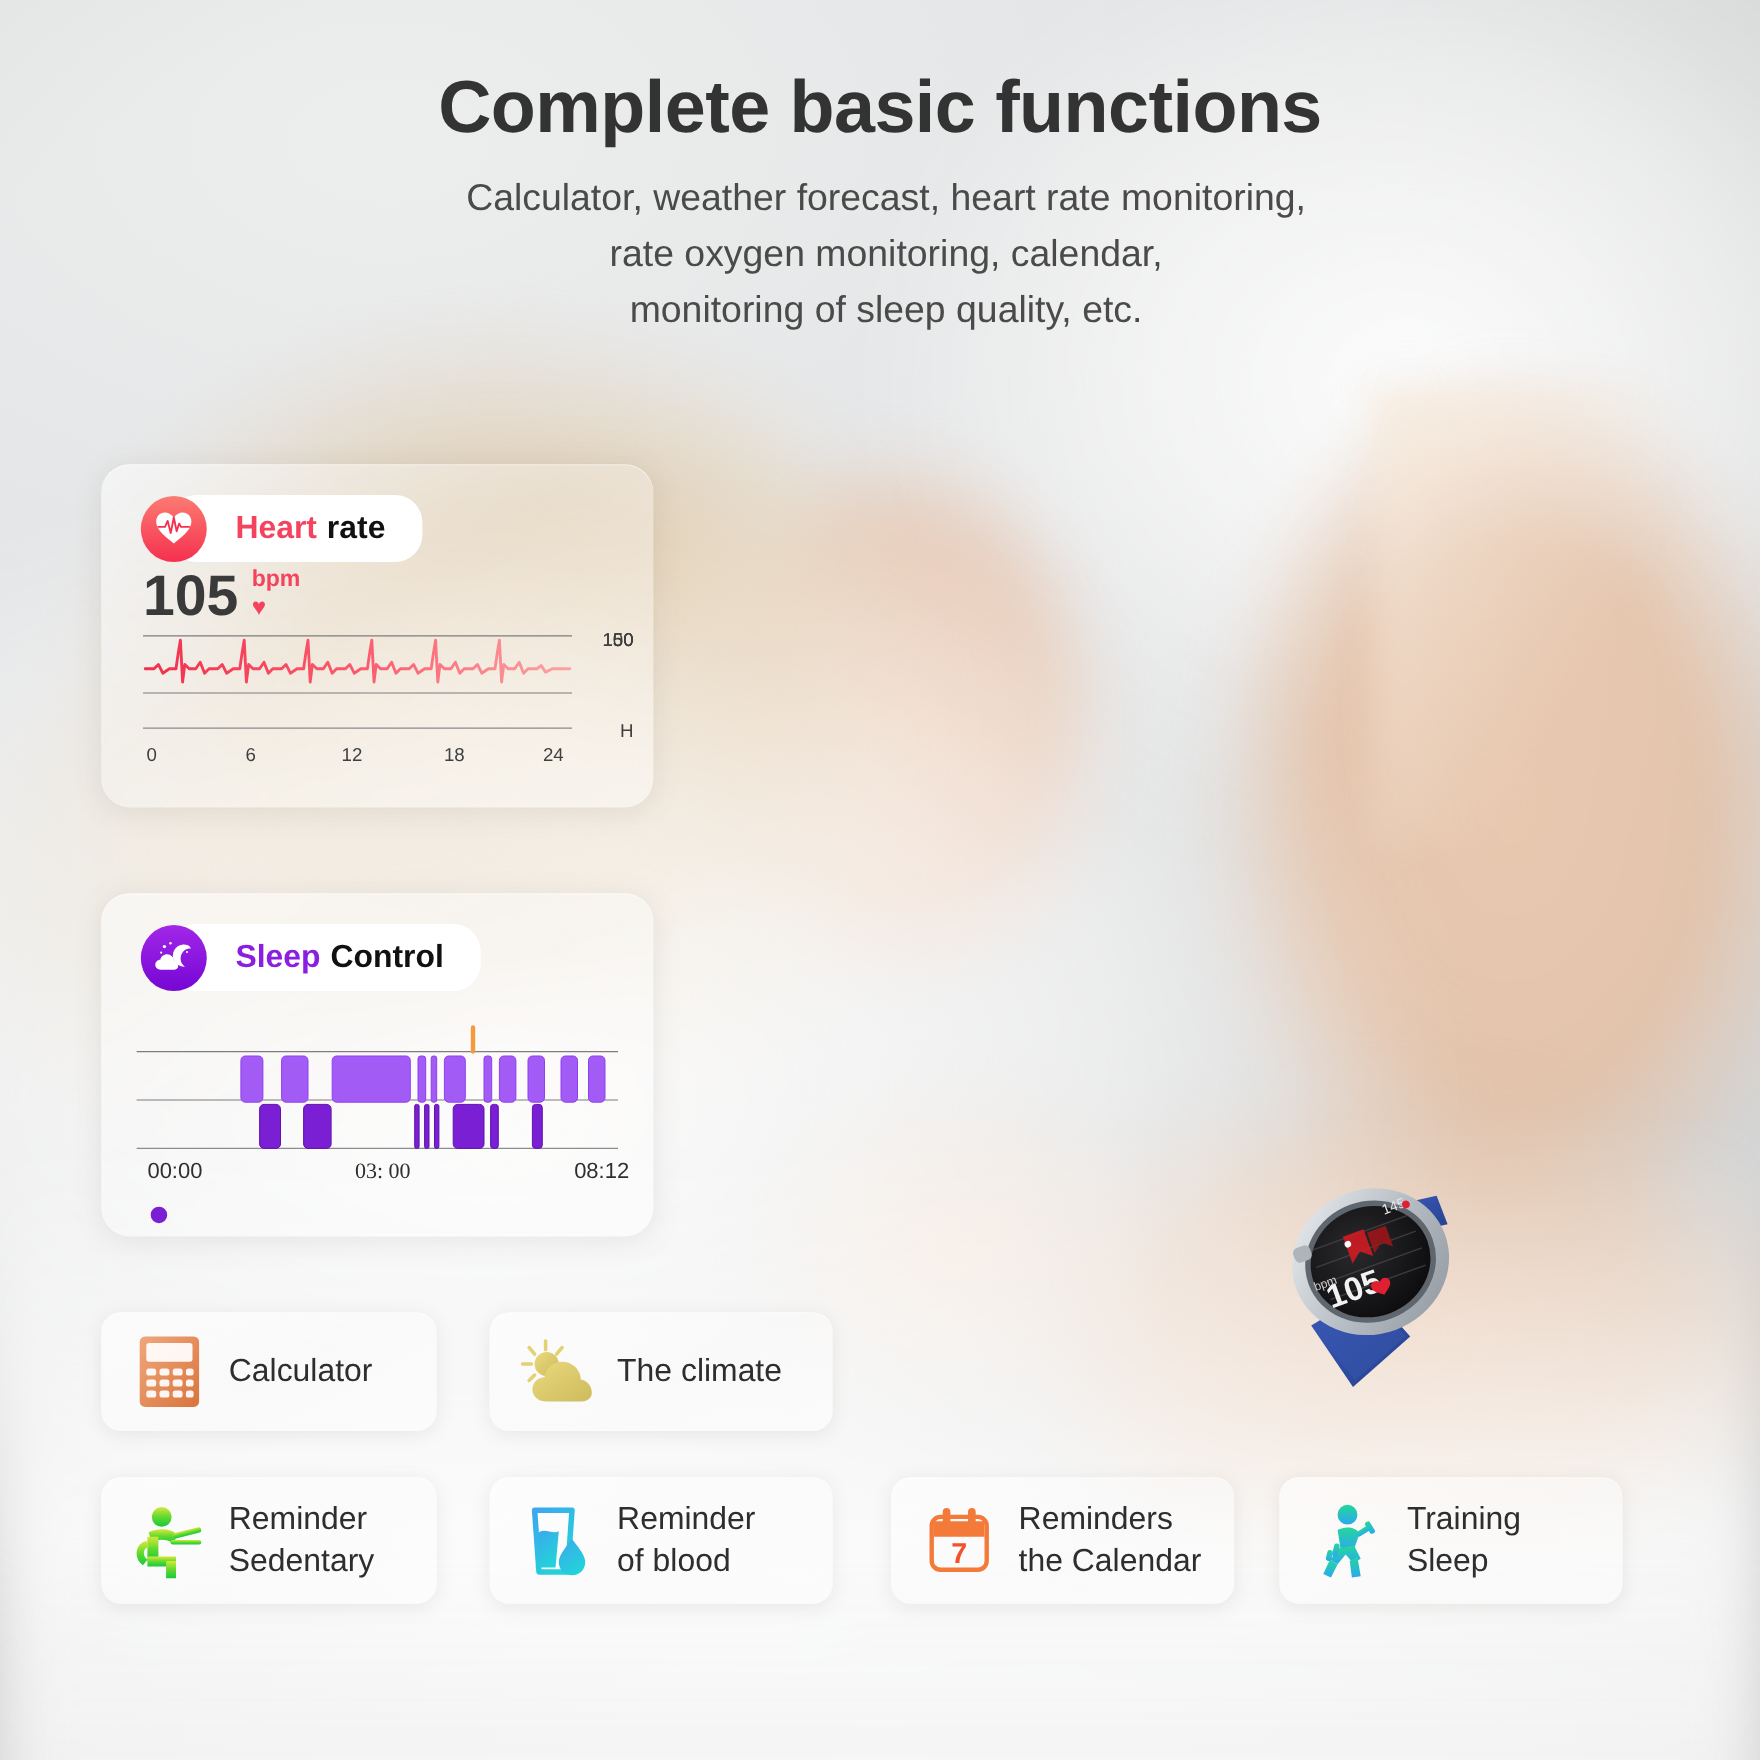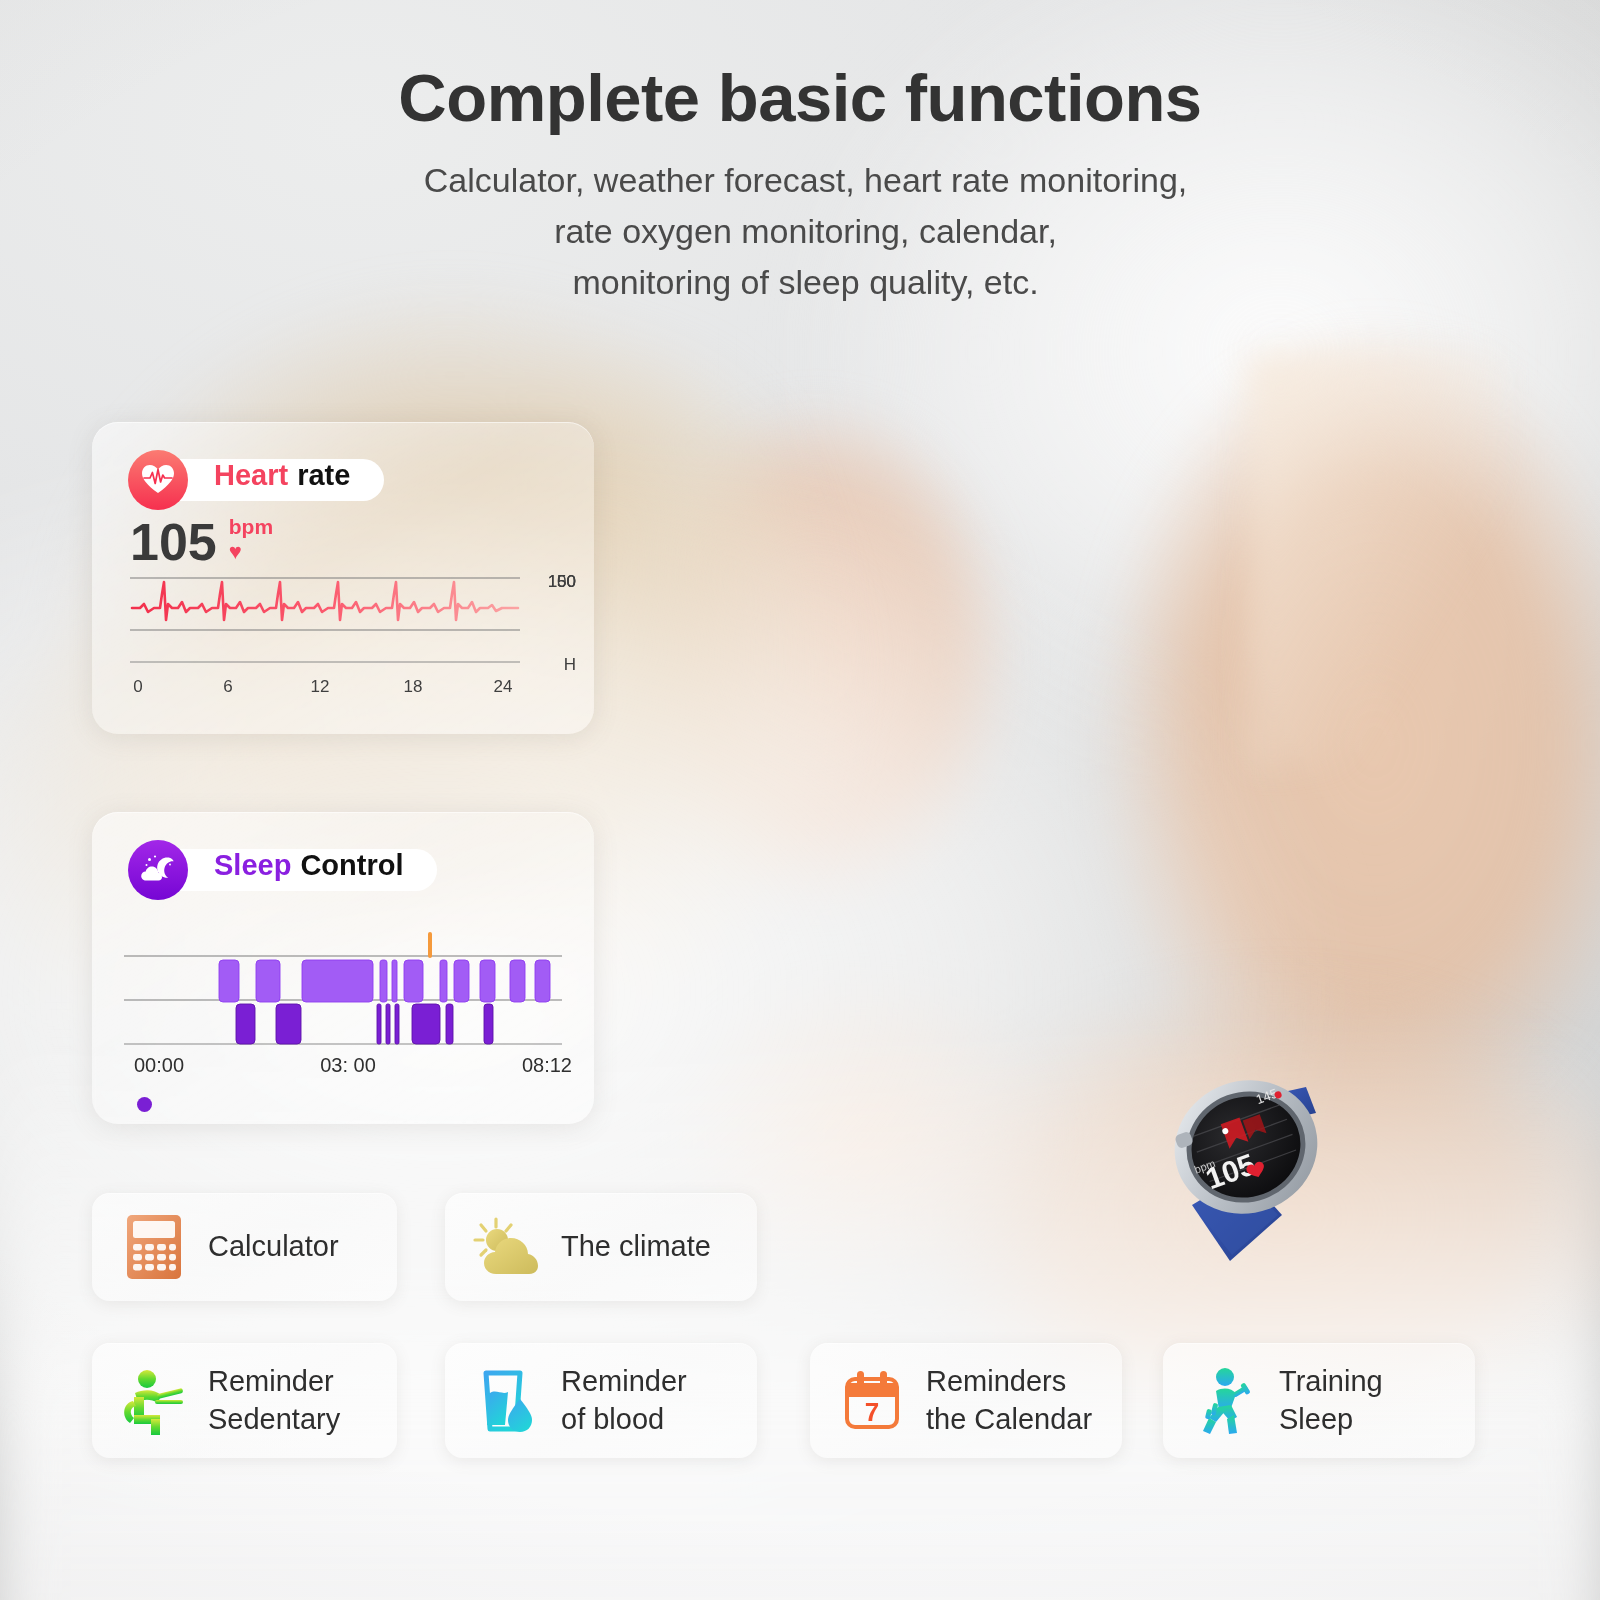--- a/index.html
+++ b/index.html
@@ -112,8 +112,8 @@
   
   .pill-wrap { position: absolute; display: flex; align-items: center; }
   .pill {
-    height: 42px; border-radius: 25px; background: #ffffff;
-    display: flex; 
+    height: 61px; border-radius: 25px; background: #ffffff;
+    display: flex; align-items: center;
     padding: 0 34px 0 60px; margin-left: -34px;
     font-size: 29px; font-weight: 700; white-space: nowrap;
   }

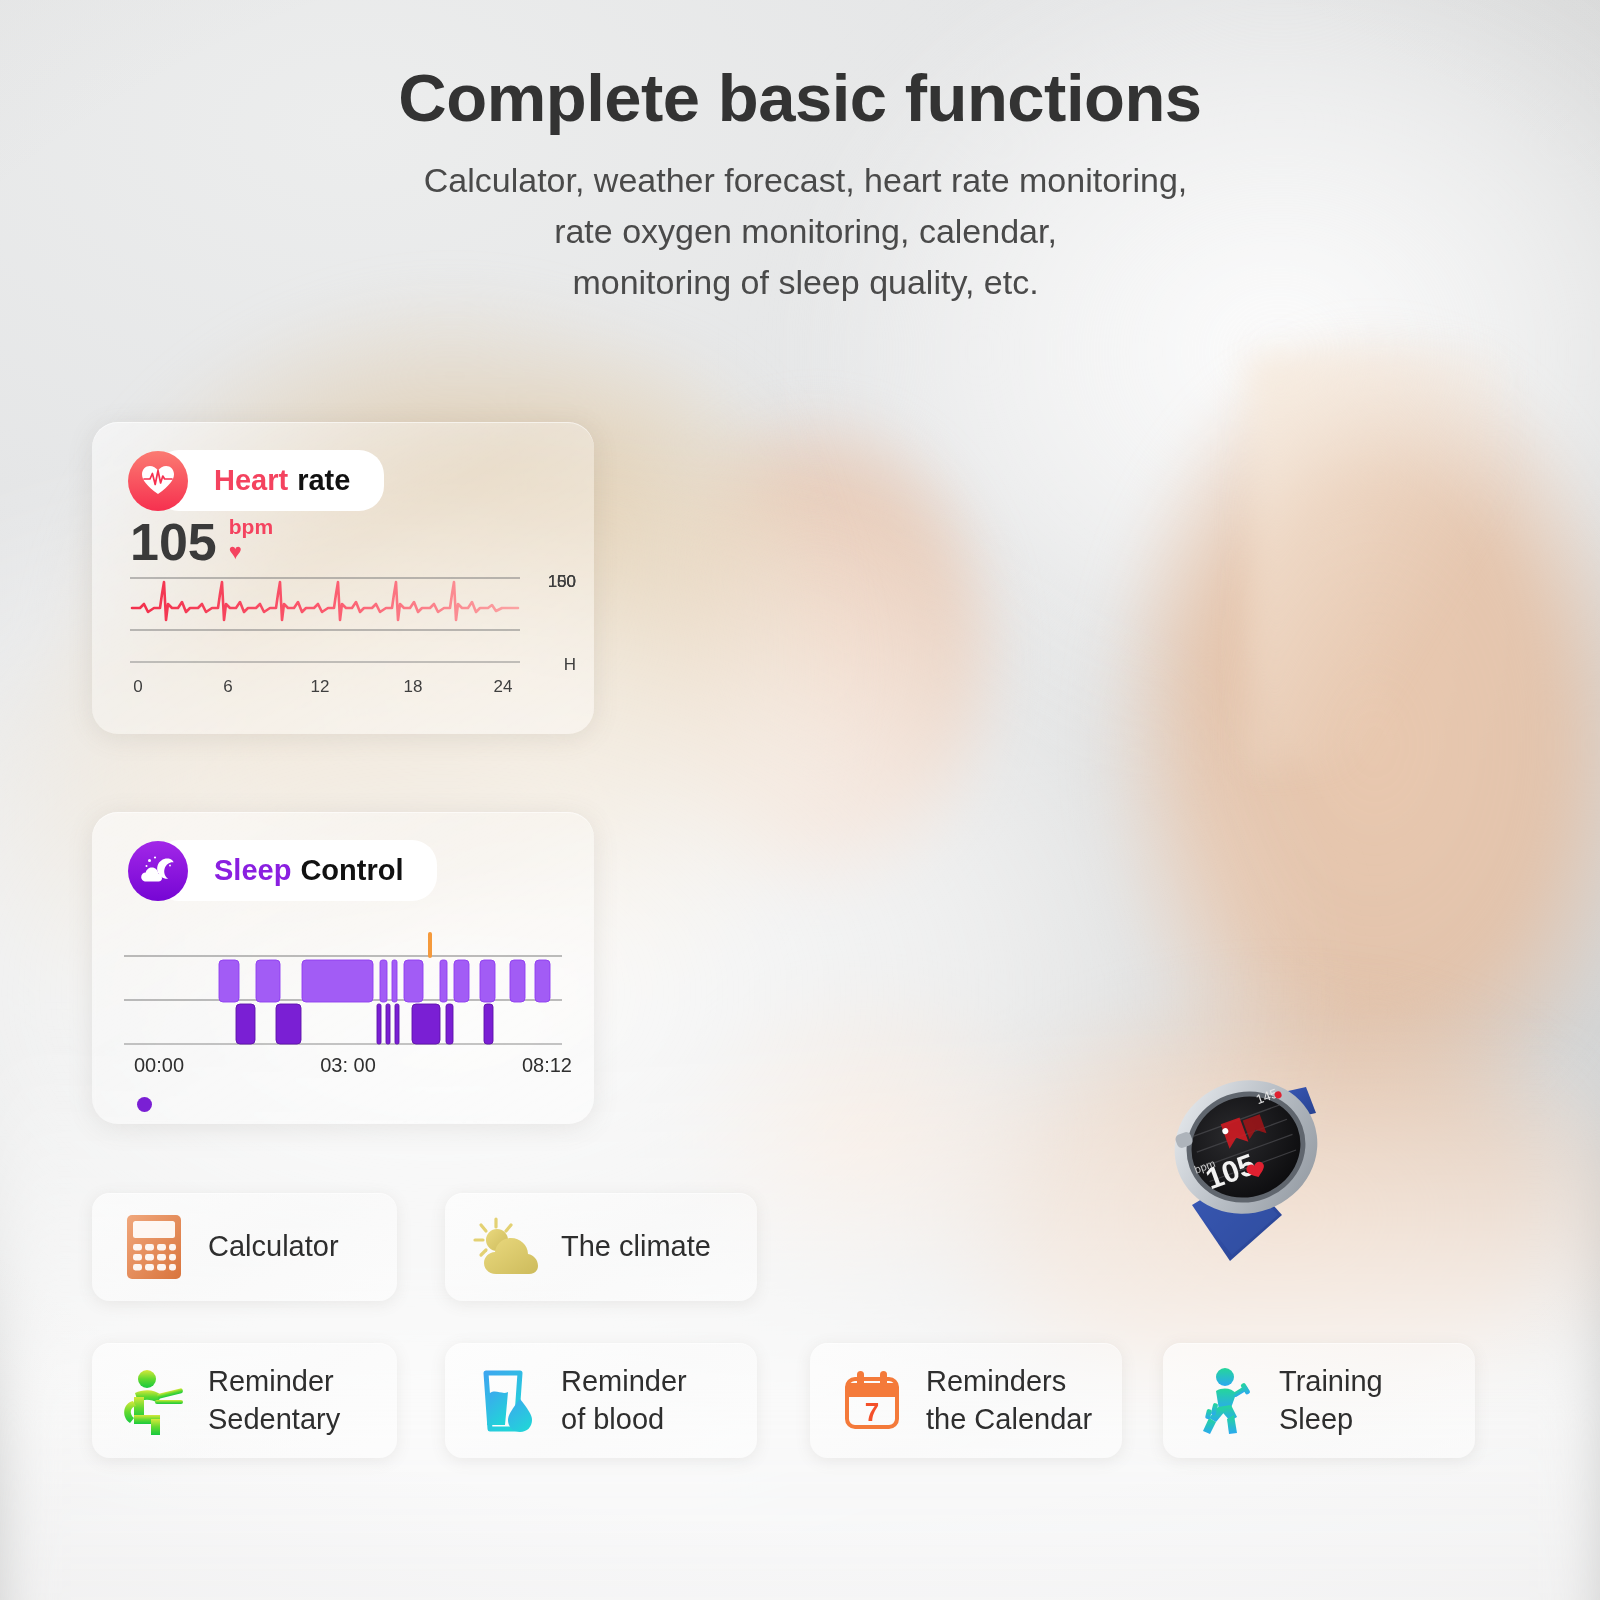--- a/index.html
+++ b/index.html
@@ -147,7 +147,7 @@
   .sleep-xaxis { position: absolute; left: 32px; right: 22px; top: 242px; height: 24px; }
   .sleep-xaxis span { position: absolute; font-size: 20px; color: #2f2f2f; }
   .sleep-xaxis .s0 { left: 10px; }
-  .sleep-xaxis .s1 { left: 50%; transform: translateX(-50%); }
+  .sleep-xaxis .s1 { left: 50%; transform: translateX(-50%); font-family: Liberation Serif, serif; }
   .sleep-xaxis .s2 { right: 0; }
   .sleep-dot {
     position: absolute; left: 45px; top: 285px; width: 15px; height: 15px;

